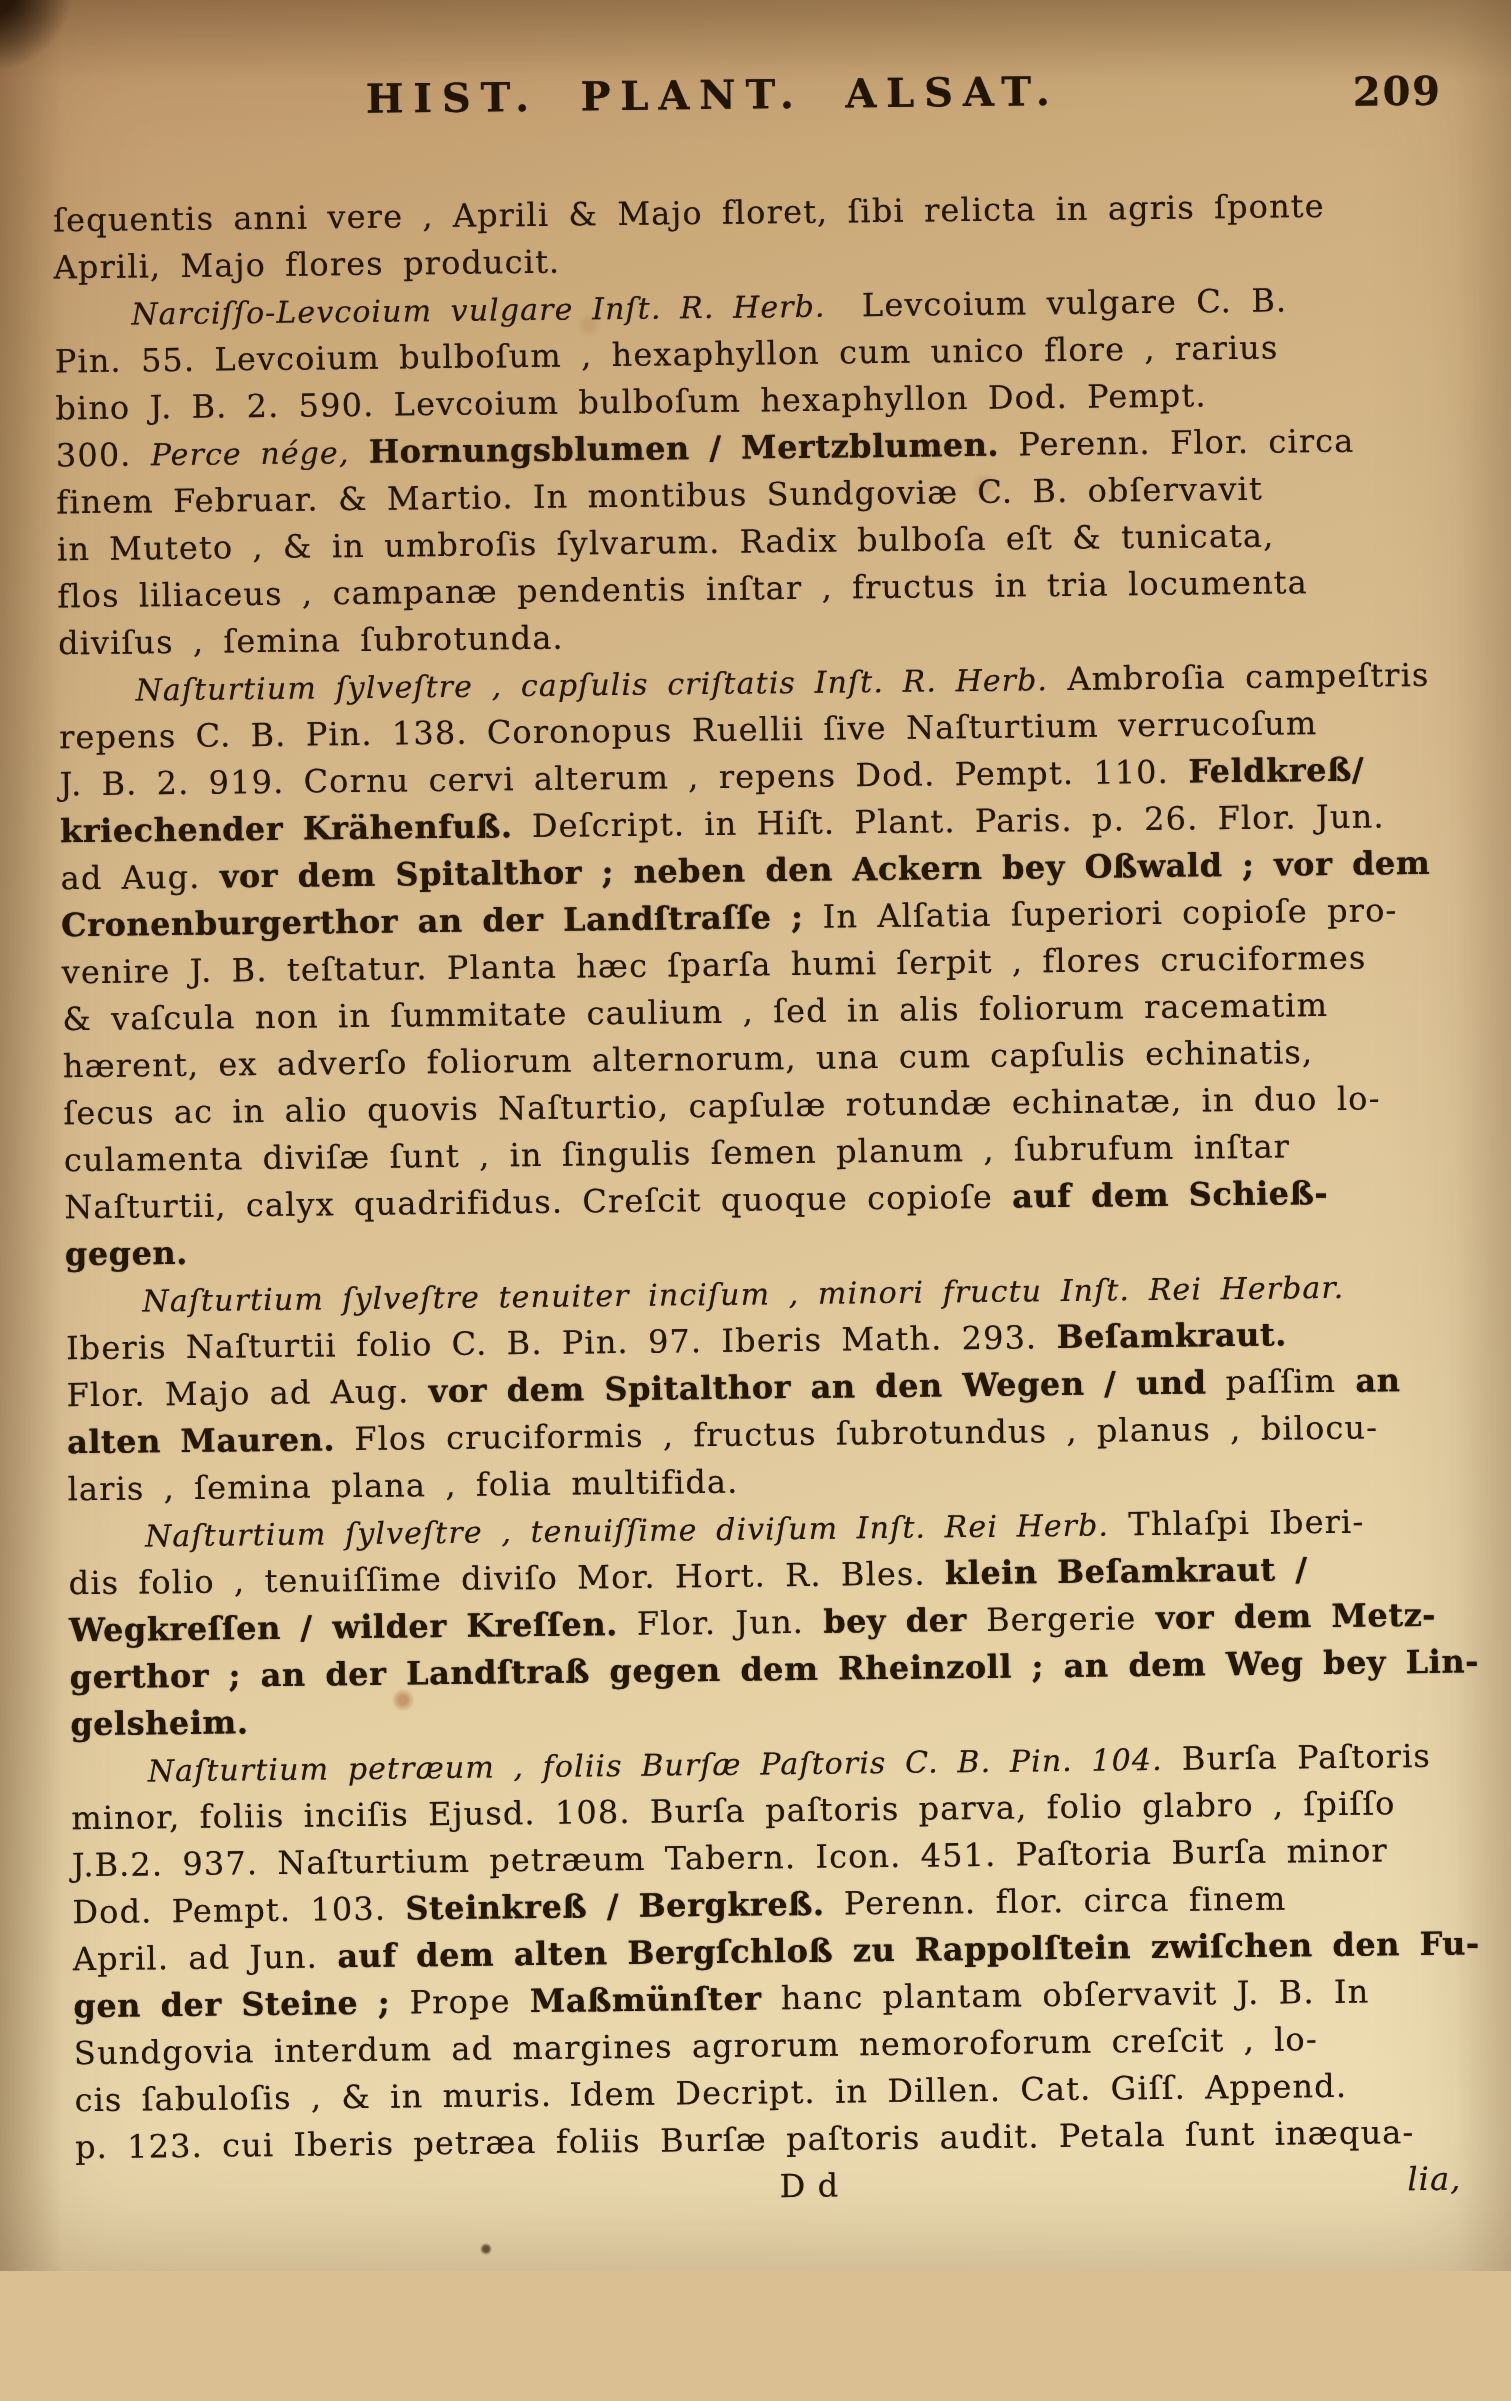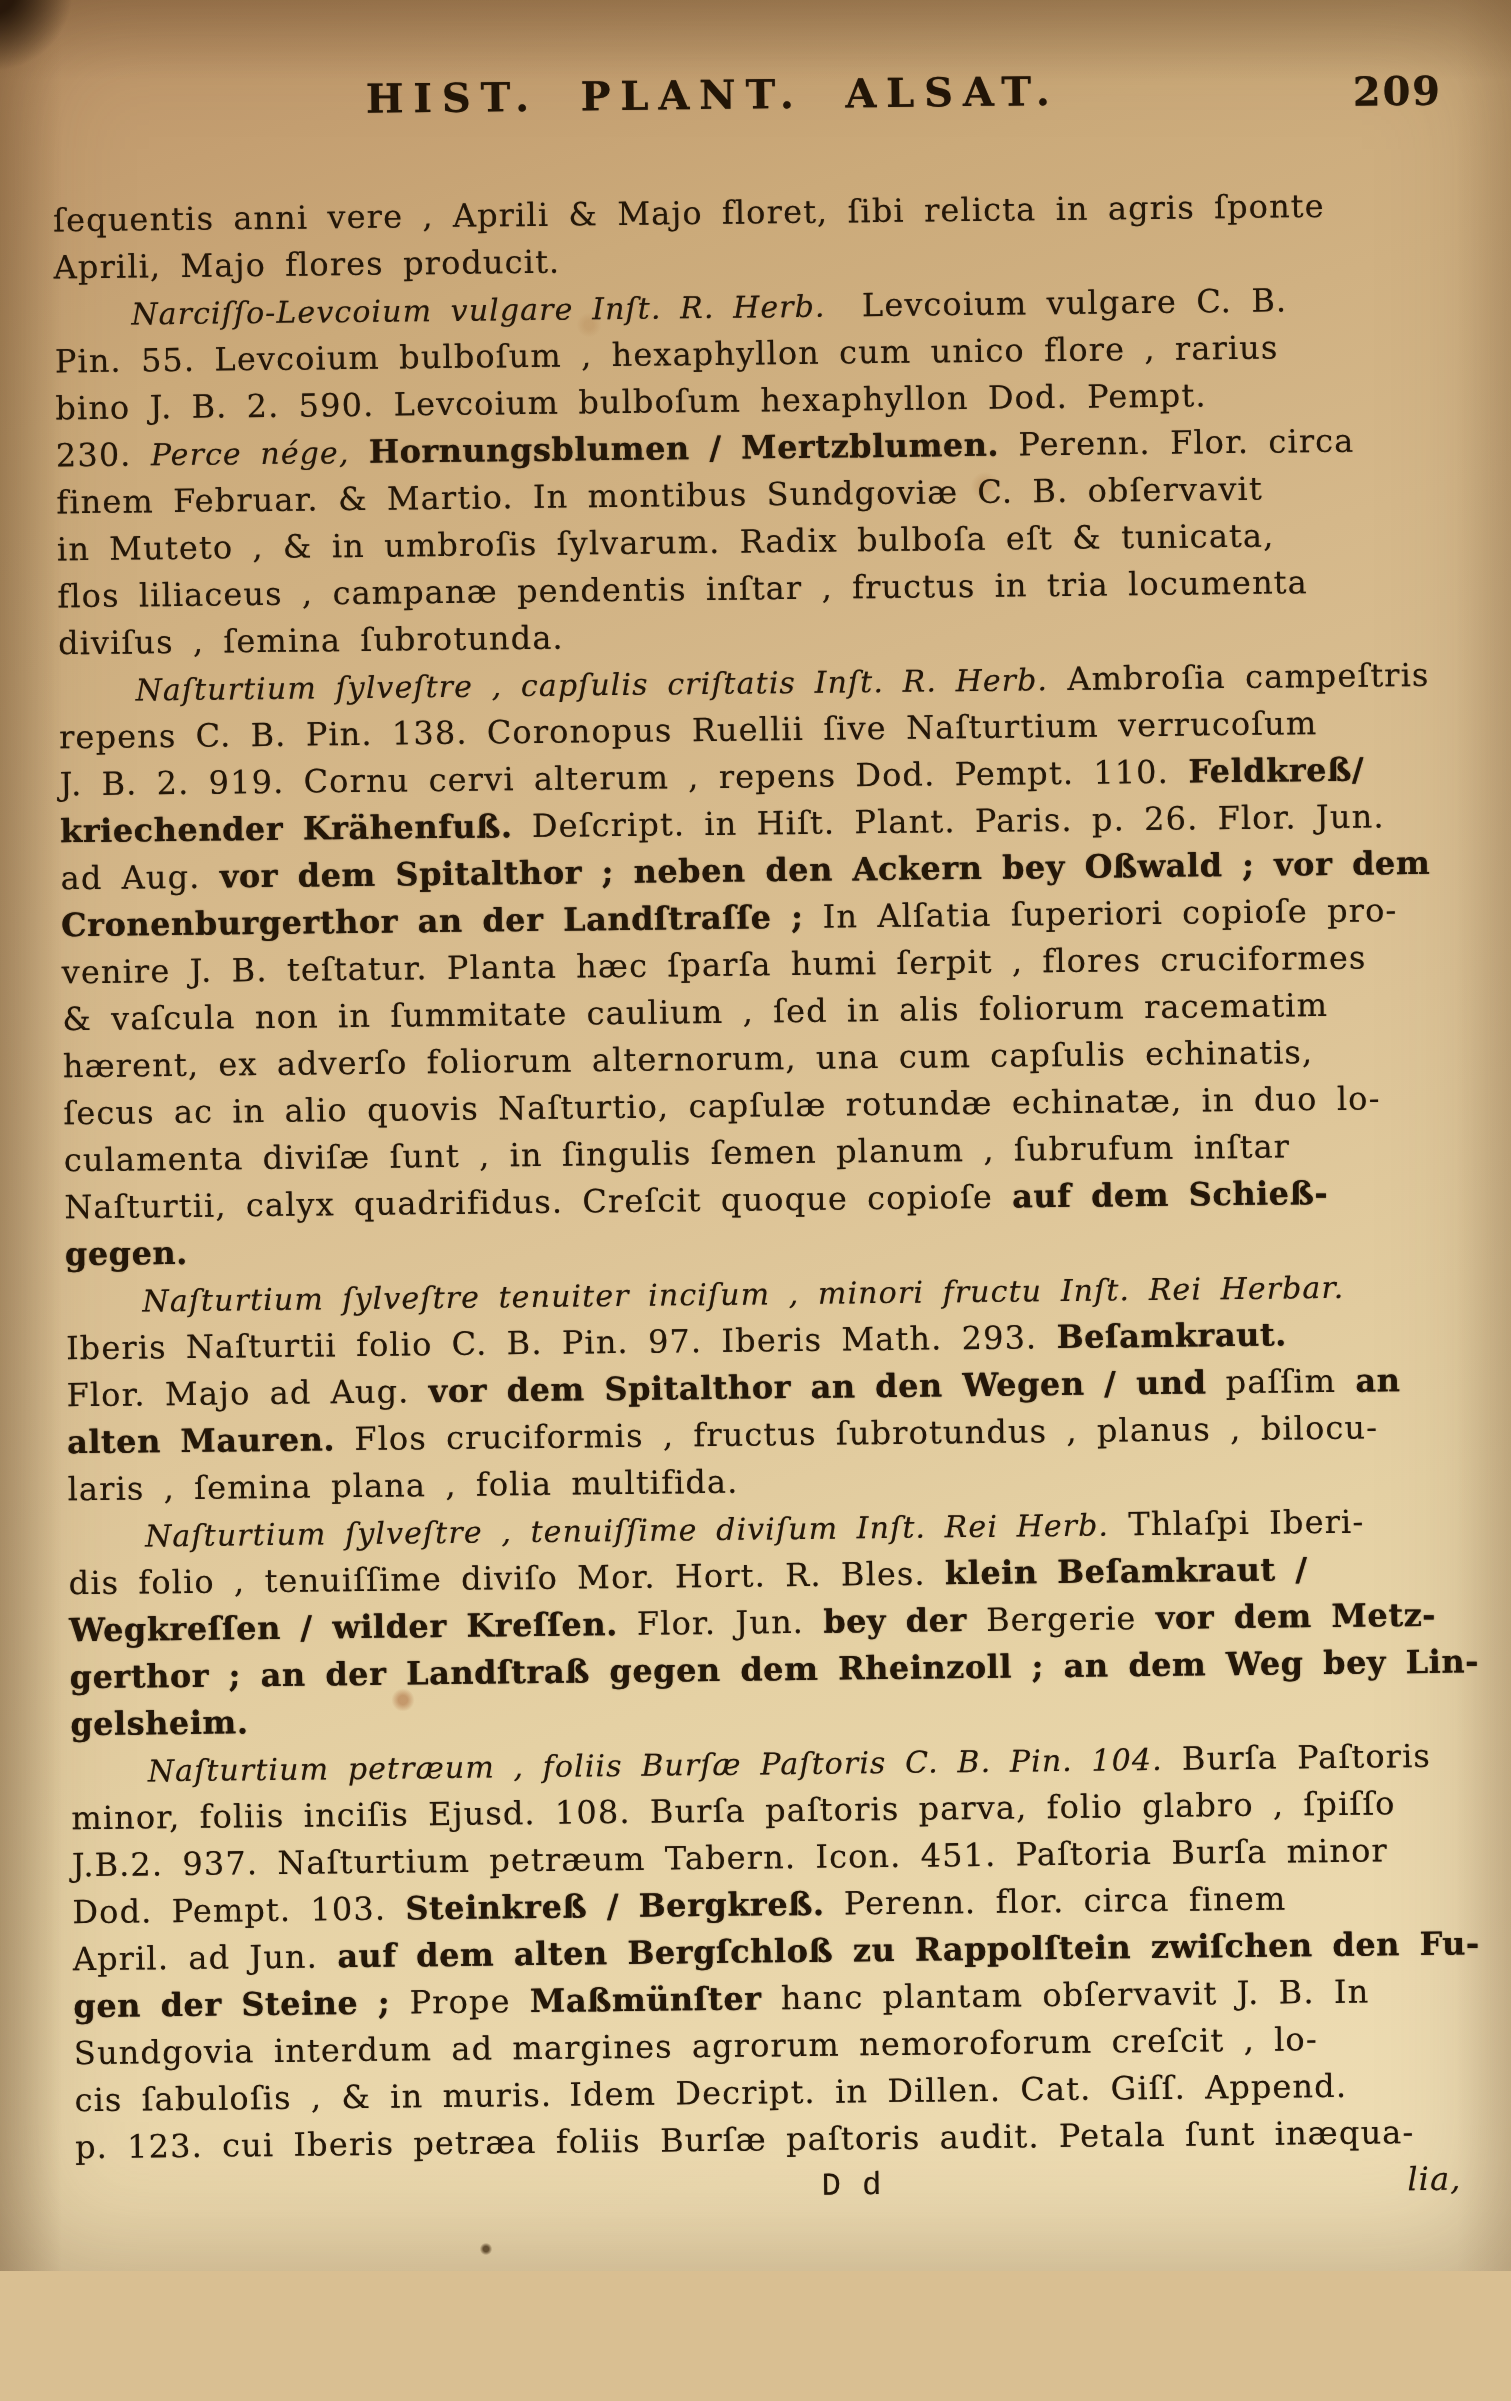--- a/index.html
+++ b/index.html
@@ -88,7 +88,7 @@
         <div class="line ind"><span class="it">Narciſſo-Levcoium vulgare Inſt. R. Herb.</span> <span class="rm"> Levcoium vulgare C. B.</span></div>
         <div class="line"><span class="rm">Pin. 55.  Levcoium bulboſum , hexaphyllon cum unico flore , rarius</span></div>
         <div class="line"><span class="rm">bino J. B. 2. 590.  Levcoium bulboſum hexaphyllon Dod. Pempt.</span></div>
-        <div class="line"><span class="rm">230.</span> <span class="it">Perce nége,</span> <span class="fr">Hornungsblumen / Mertzblumen.</span> <span class="rm">Perenn. Flor. circa</span></div>
+        <div class="line"><span class="rm">300.</span> <span class="it">Perce nége,</span> <span class="fr">Hornungsblumen / Mertzblumen.</span> <span class="rm">Perenn. Flor. circa</span></div>
         <div class="line"><span class="rm">finem Februar. &amp; Martio.  In montibus Sundgoviæ C. B. obſervavit</span></div>
         <div class="line"><span class="rm">in Muteto , &amp; in umbroſis ſylvarum.  Radix bulboſa eſt &amp; tunicata,</span></div>
         <div class="line"><span class="rm">flos liliaceus , campanæ pendentis inſtar , fructus in tria locumenta</span></div>

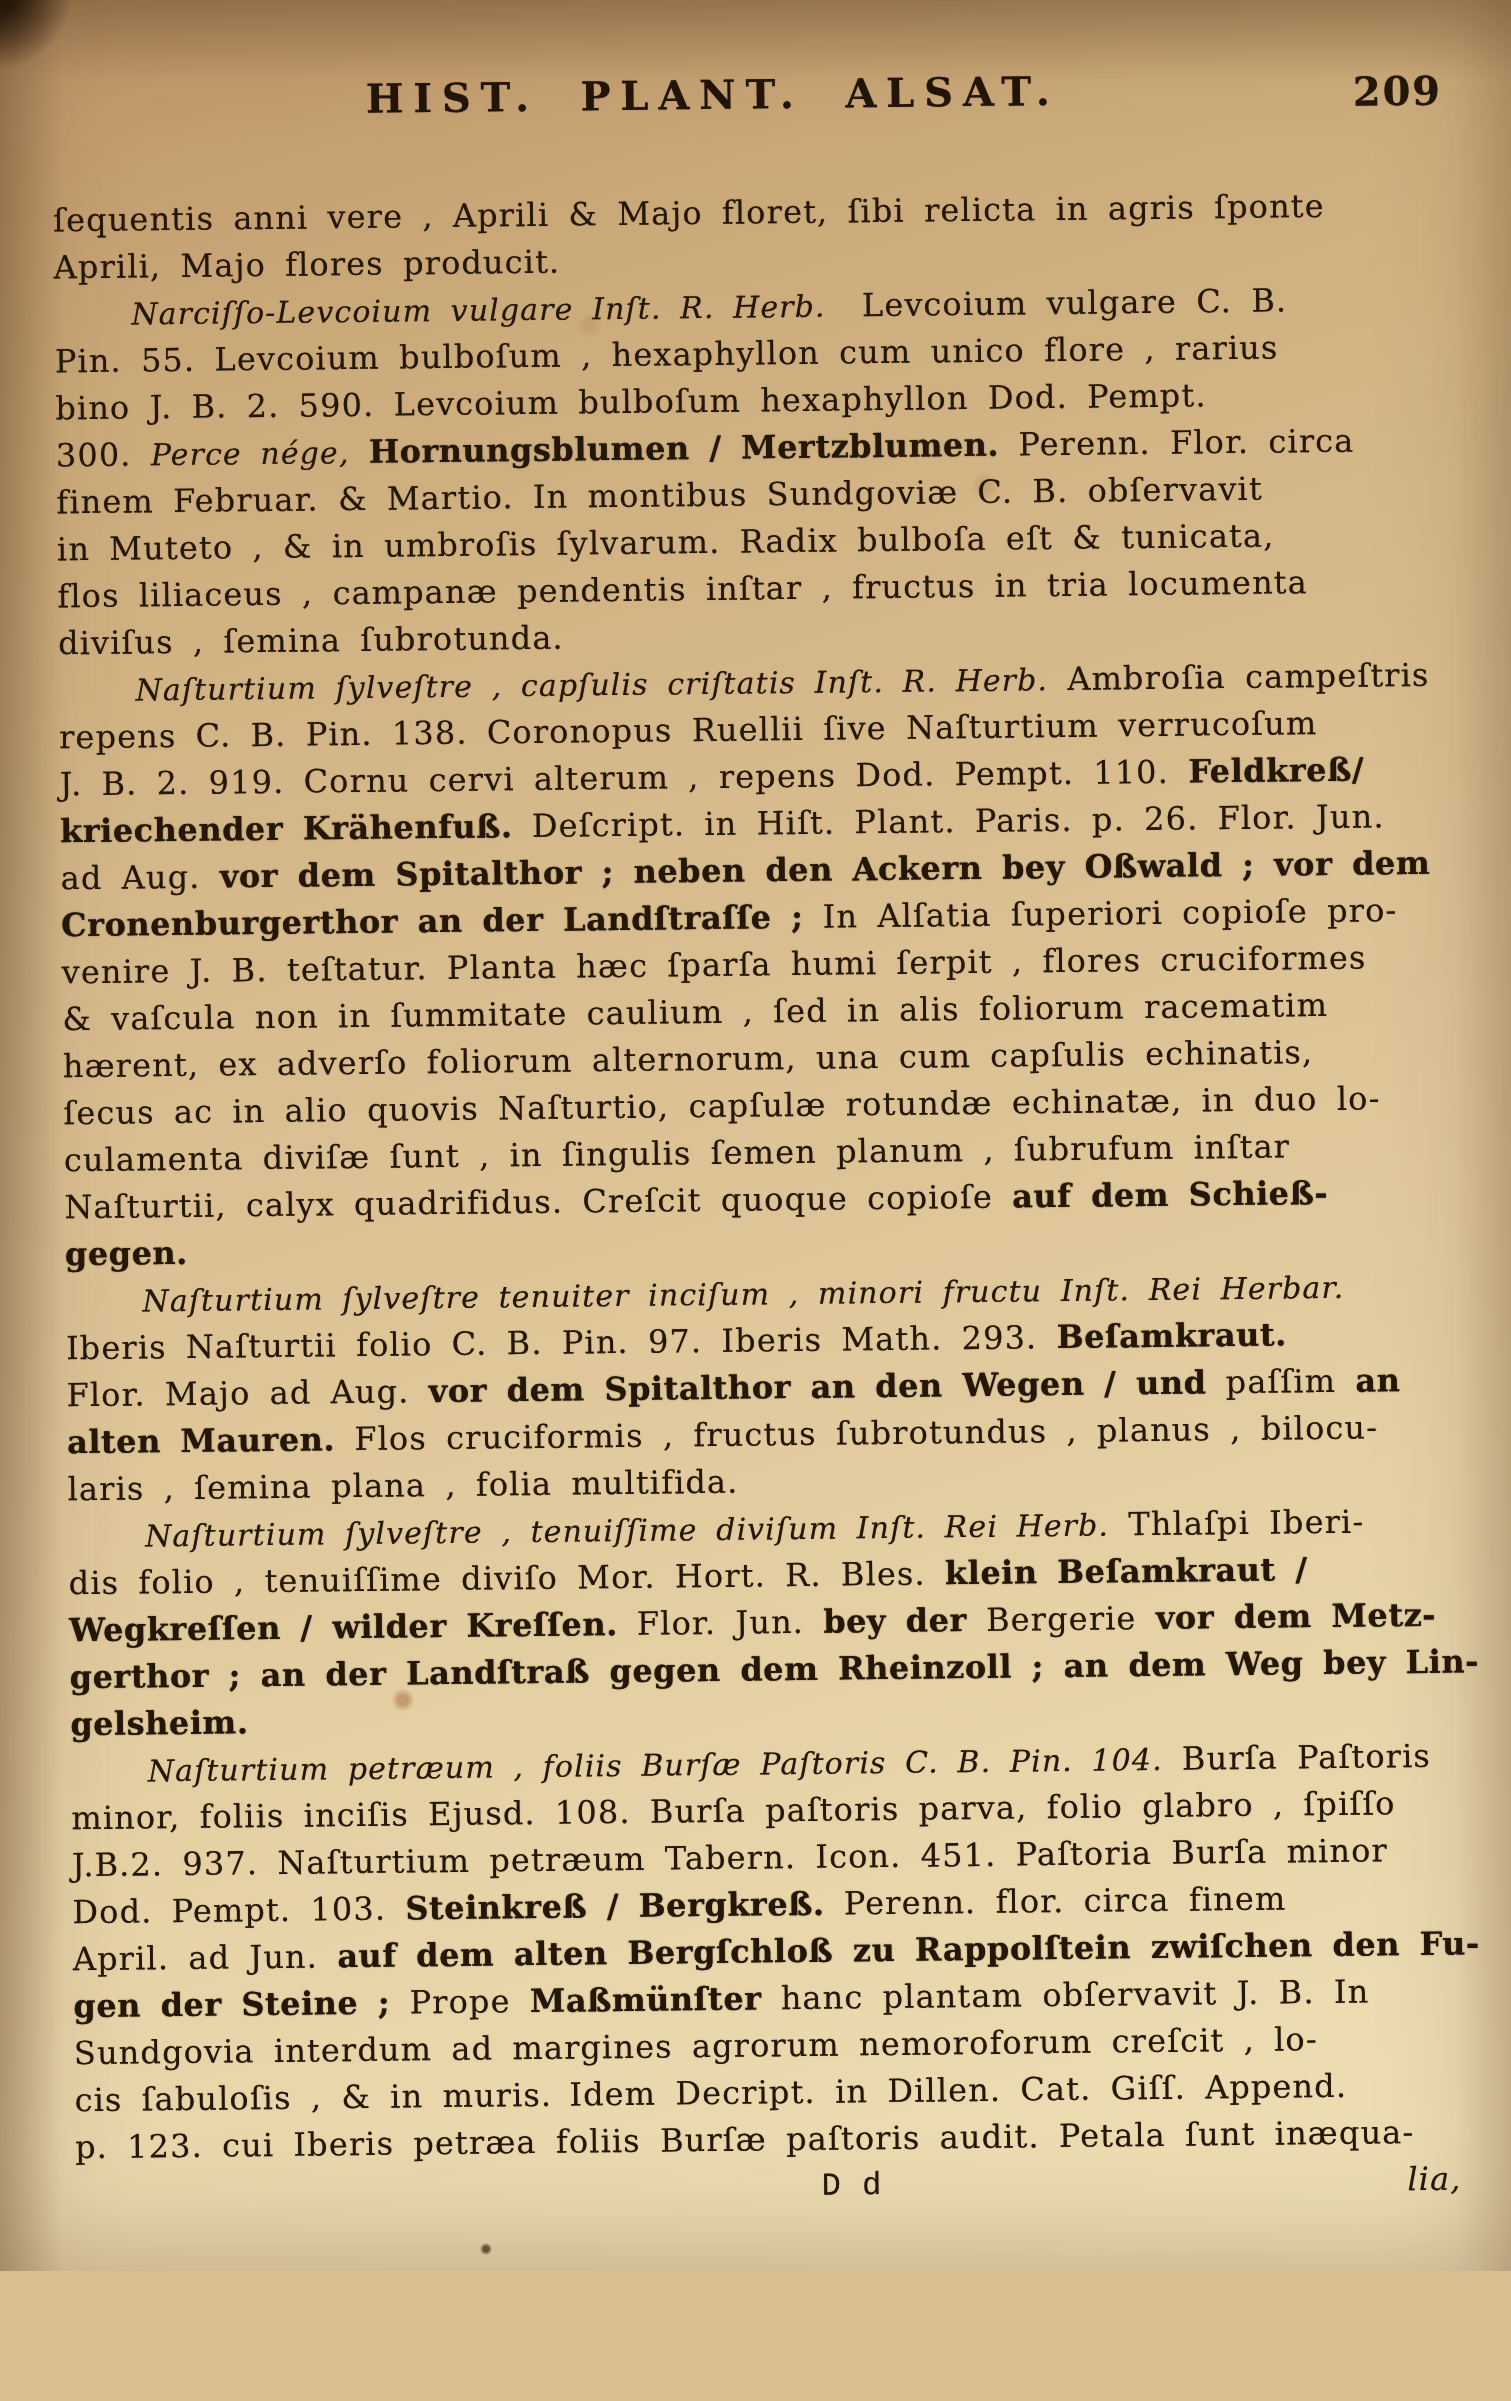--- a/index.html
+++ b/index.html
@@ -70,7 +70,7 @@
     font-size:32px;letter-spacing:1.1px;
     text-shadow:0 0 0.9px rgba(40,24,10,.55);
   }
-  .sig{position:absolute;left:746px;font-family:Liberation Mono, monospace;}
+  .sig{position:absolute;left:704px;}
   .catch{position:absolute;right:27px;font-style:italic;}
 </style>
 </head>

